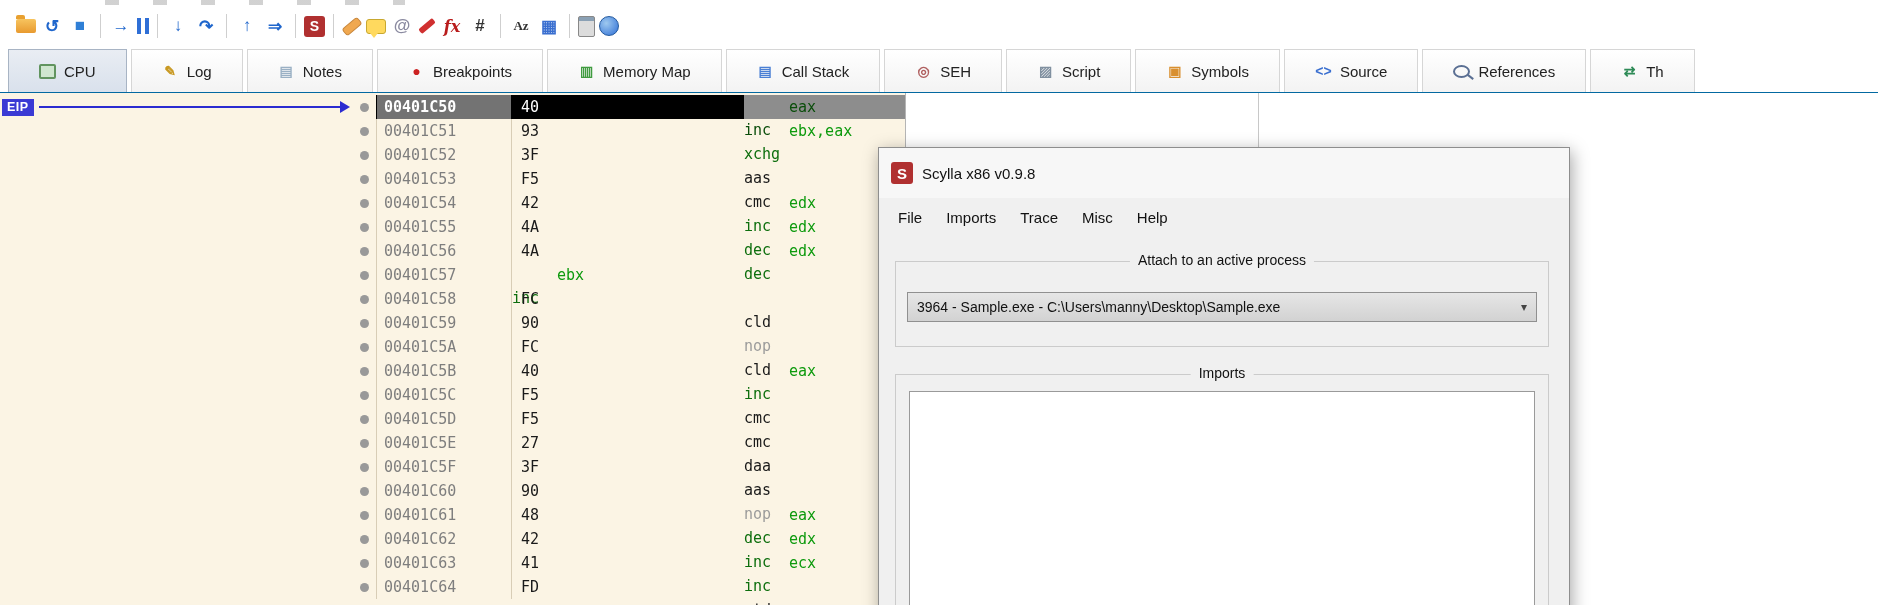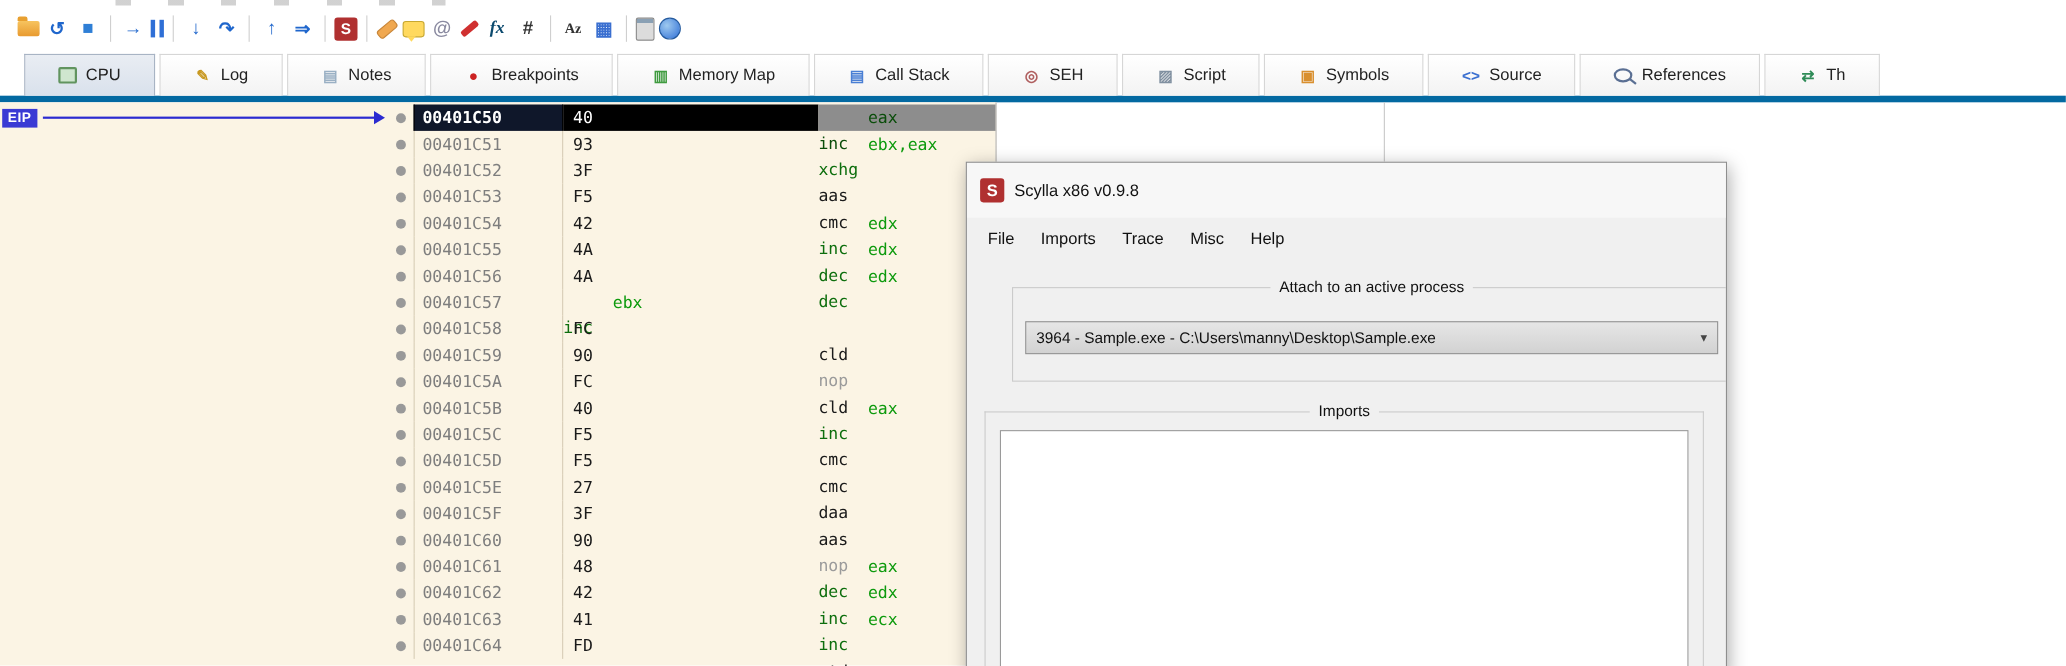--- a/index.html
+++ b/index.html
@@ -109,7 +109,7 @@
     <div class="icon g-bubble"></div>
     <div class="icon" style="color: rgb(138, 138, 160);">@</div>
     <div class="icon g-brush"></div>
-    <div class="icon g-fx" style="color: #0c4a6e; font-family: Liberation Serif, serif;">fx</div>
+    <div class="icon g-fx" style="color: #b91c1c;">fx</div>
     <div class="icon" style="color: rgb(51, 51, 51);">#</div>
     <div class="sep"></div>
     <div class="icon g-az" style="color: rgb(51, 51, 51);">Az</div>

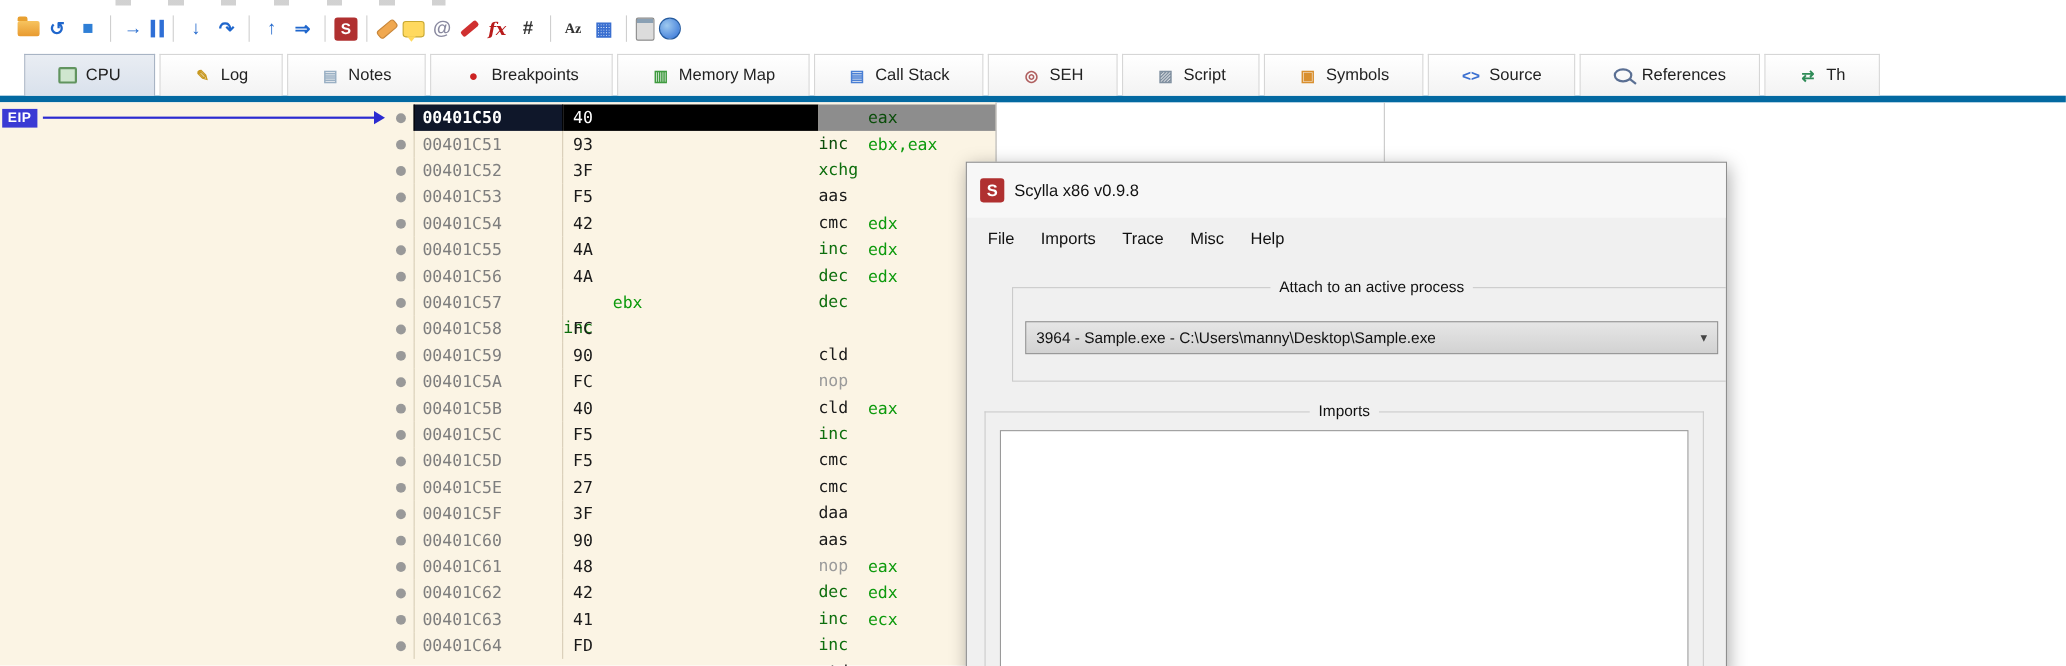--- a/index.html
+++ b/index.html
@@ -28,7 +28,7 @@
   .g-az{font-size:13px;font-family:Liberation Serif, serif;}
   
   .tabbar{position:absolute;top:46px;left:0;width:1878px;height:47px;display:flex;align-items:stretch;
-    padding-left:20px;border-bottom:6px solid #0369a1;background:#fff;box-sizing:border-box;}
+    padding-left:6px;border-bottom:1px solid #0369a1;background:#fff;box-sizing:border-box;}
   .tab{display:flex;align-items:center;gap:8px;padding:0 30px;margin:3px 2px 0 2px;
     border:1px solid #d6d6d6;border-bottom:none;background:linear-gradient(#ffffff,#f3f3f3);
     font-size:15px;color:#222;white-space:nowrap;}

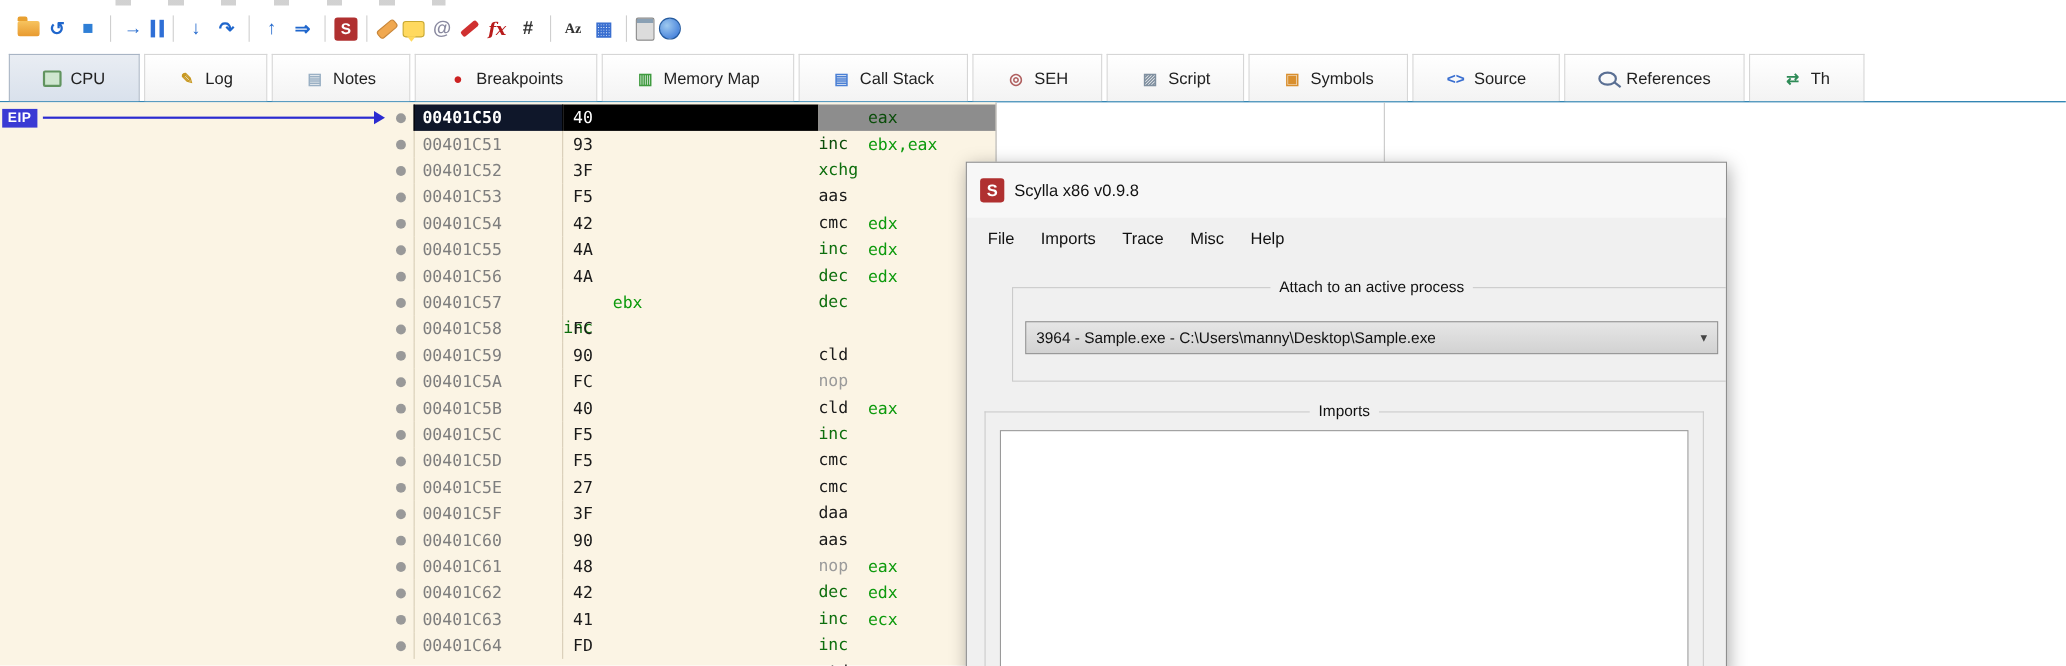--- a/index.html
+++ b/index.html
@@ -53,7 +53,7 @@
   .hasops .mn{color:#0d6e0d;}
   .ops{color:#0d9a0d;}
   .row.nop .mn{color:#9b9b9b;}
-  .row.current .addr-cell{background:#0f172a;color:#fff;font-weight:bold;border-color:#000;}
+  .row.current .addr-cell{background:#737373;color:#fff;font-weight:bold;border-color:#000;}
   .row.current .bytes-cell{background:#000;color:#fff;}
   .row.current .insn-cell{background:#8d8d8d;}
   .row.current .mn,.row.current .ops{color:#0a4d0a;}

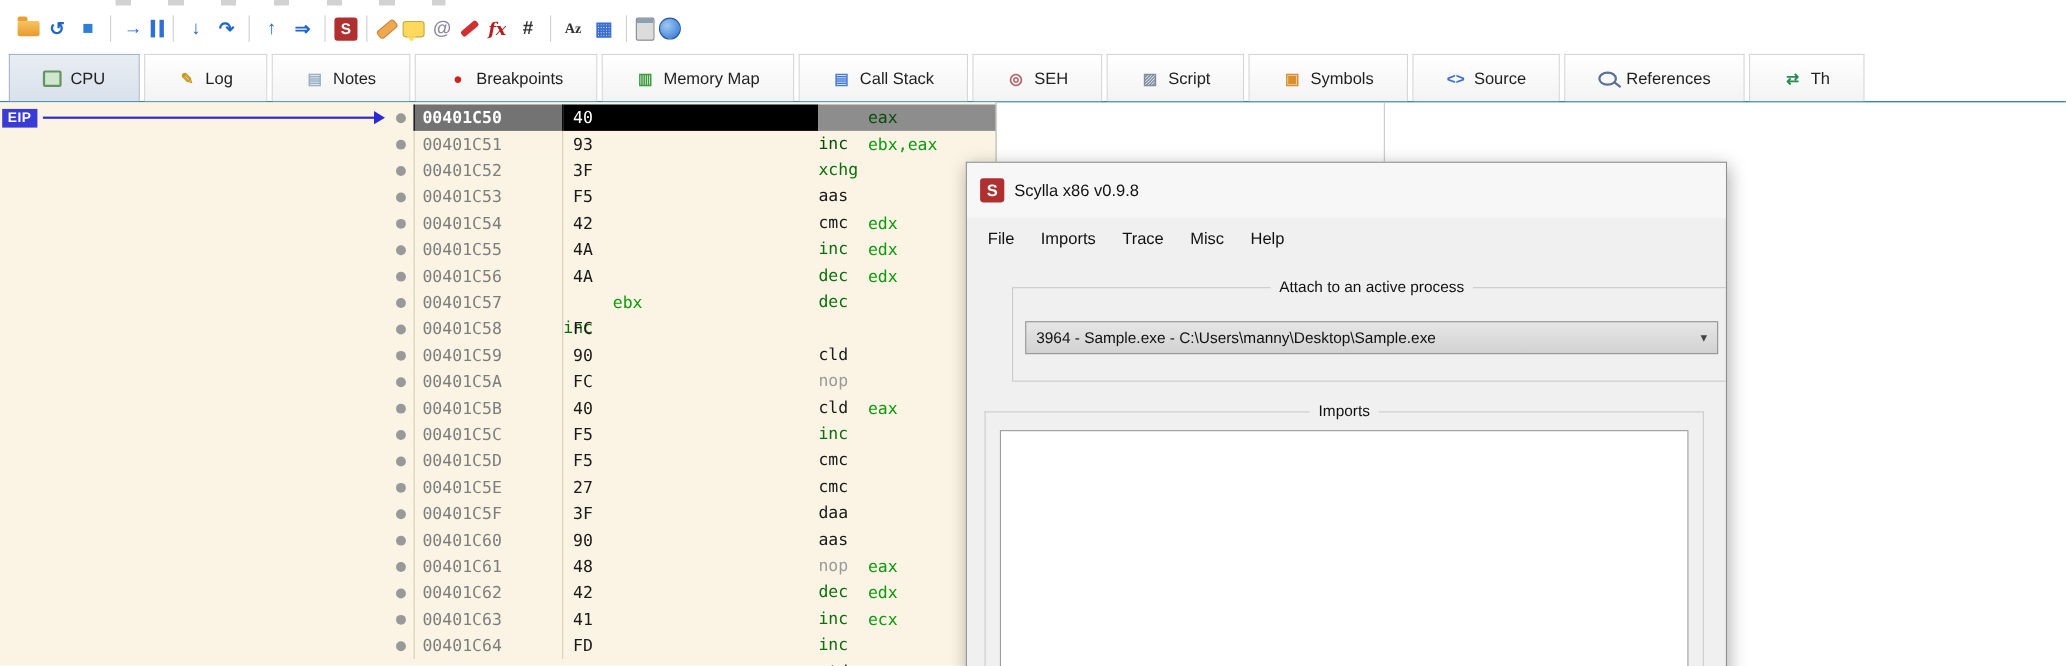--- a/index.html
+++ b/index.html
@@ -73,7 +73,7 @@
   .menubar{height:38px;display:flex;align-items:center;padding-left:8px;gap:2px;}
   .menu-item{padding:4px 11px;font-size:15px;color:#111;}
   .group{position:absolute;left:16px;width:652px;border:1px solid #cbcbcb;}
-  .g1{top:113px;height:84px;margin-left:25px;}
+  .g1{top:113px;height:84px;}
   .g2{top:226px;height:260px;border-bottom:none;}
   .glabel{position:absolute;top:-10px;left:50%;transform:translateX(-50%);background:#f0f0f0;
     padding:0 8px;font-size:14px;color:#111;white-space:nowrap;}

